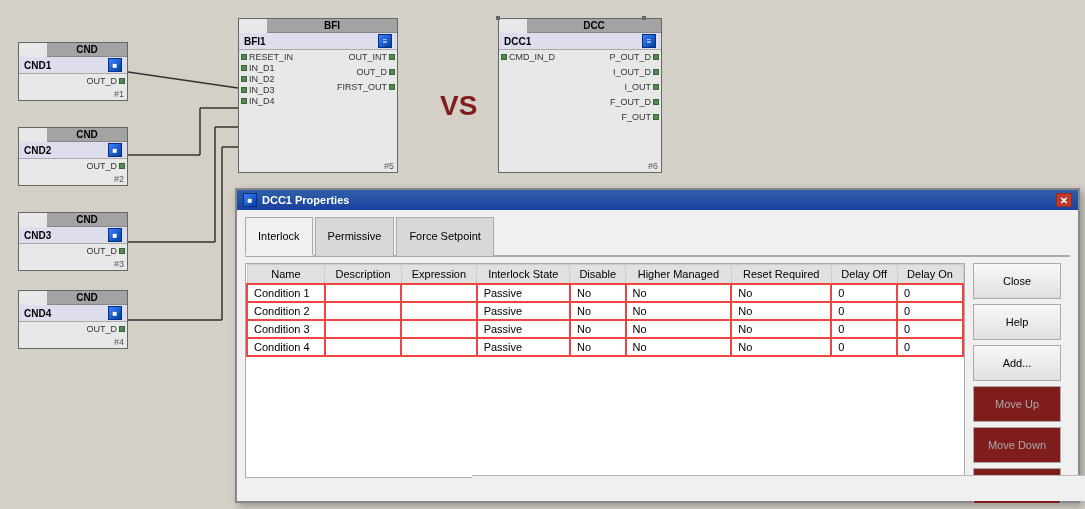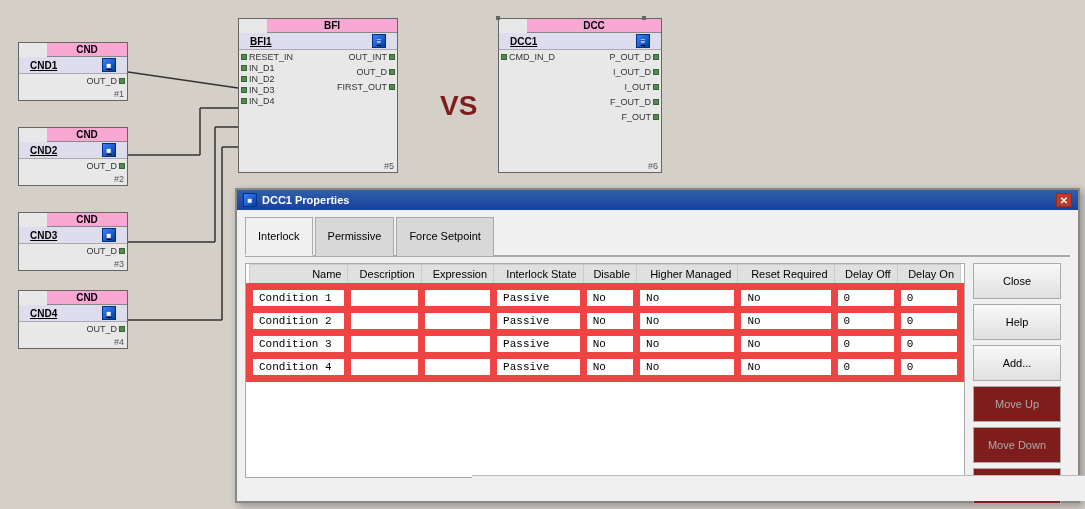--- a/index.html
+++ b/index.html
@@ -30,7 +30,7 @@
     }
 
     .block-title-bar {
-      background: #f9a8d4;
+      background: #a3a3a3;
       text-align: center;
       font-size: 10px;
       font-weight: bold;

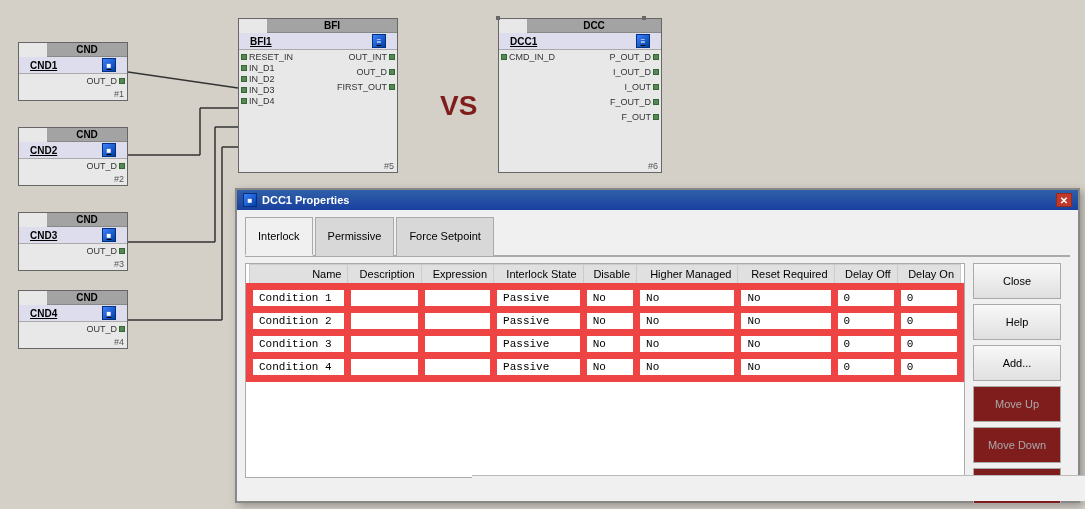--- a/index.html
+++ b/index.html
@@ -43,10 +43,9 @@
       display: flex;
       align-items: center;
       justify-content: space-between;
-      padding: 1px 11px;
+      padding: 1px 5px;
       background: #dde;
       border-bottom: 1px solid #aaa;
-      text-decoration: underline;
     }
 
     .block-name-text {

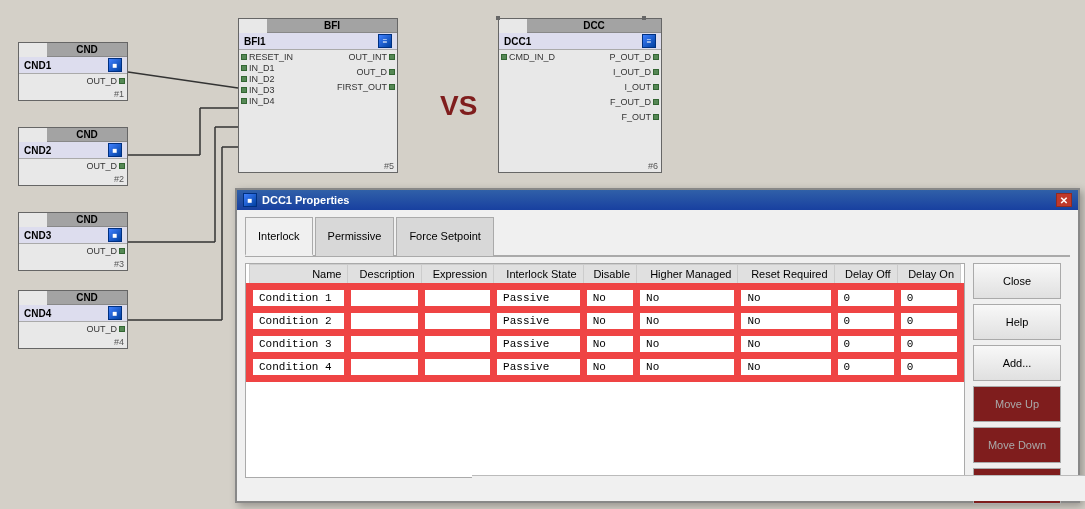--- a/index.html
+++ b/index.html
@@ -236,7 +236,7 @@
     .data-table th {
       border: 1px solid #ccc;
       padding: 3px 6px;
-      text-align: right;
+      text-align: center;
       font-weight: normal;
       white-space: nowrap;
     }

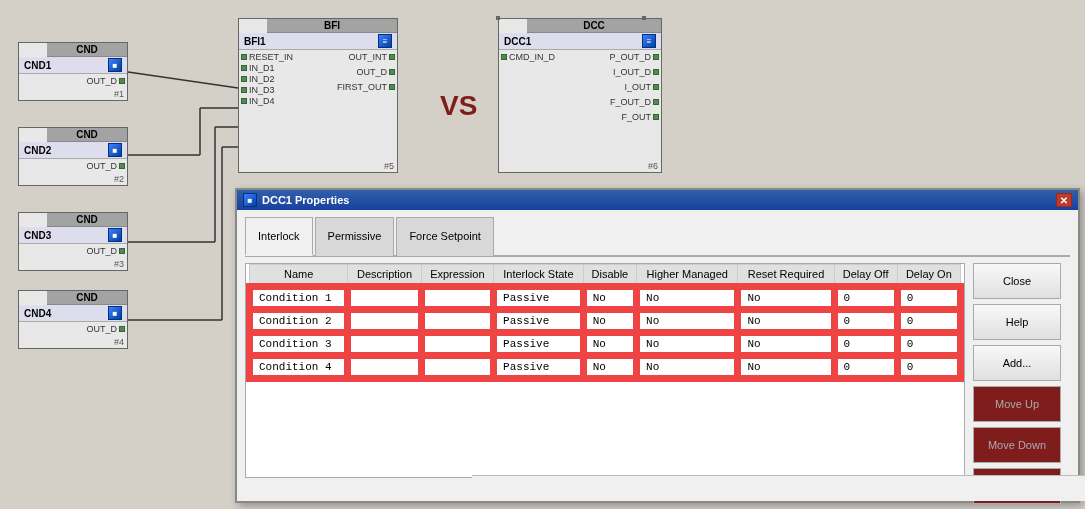--- a/index.html
+++ b/index.html
@@ -242,10 +242,9 @@
     }
 
     .data-table td {
-      border: 7px solid #ef4444;
+      border: 2px solid #ef4444;
       padding: 2px 6px;
       white-space: nowrap;
-      font-family: Liberation Mono, monospace;
     }
 
     

